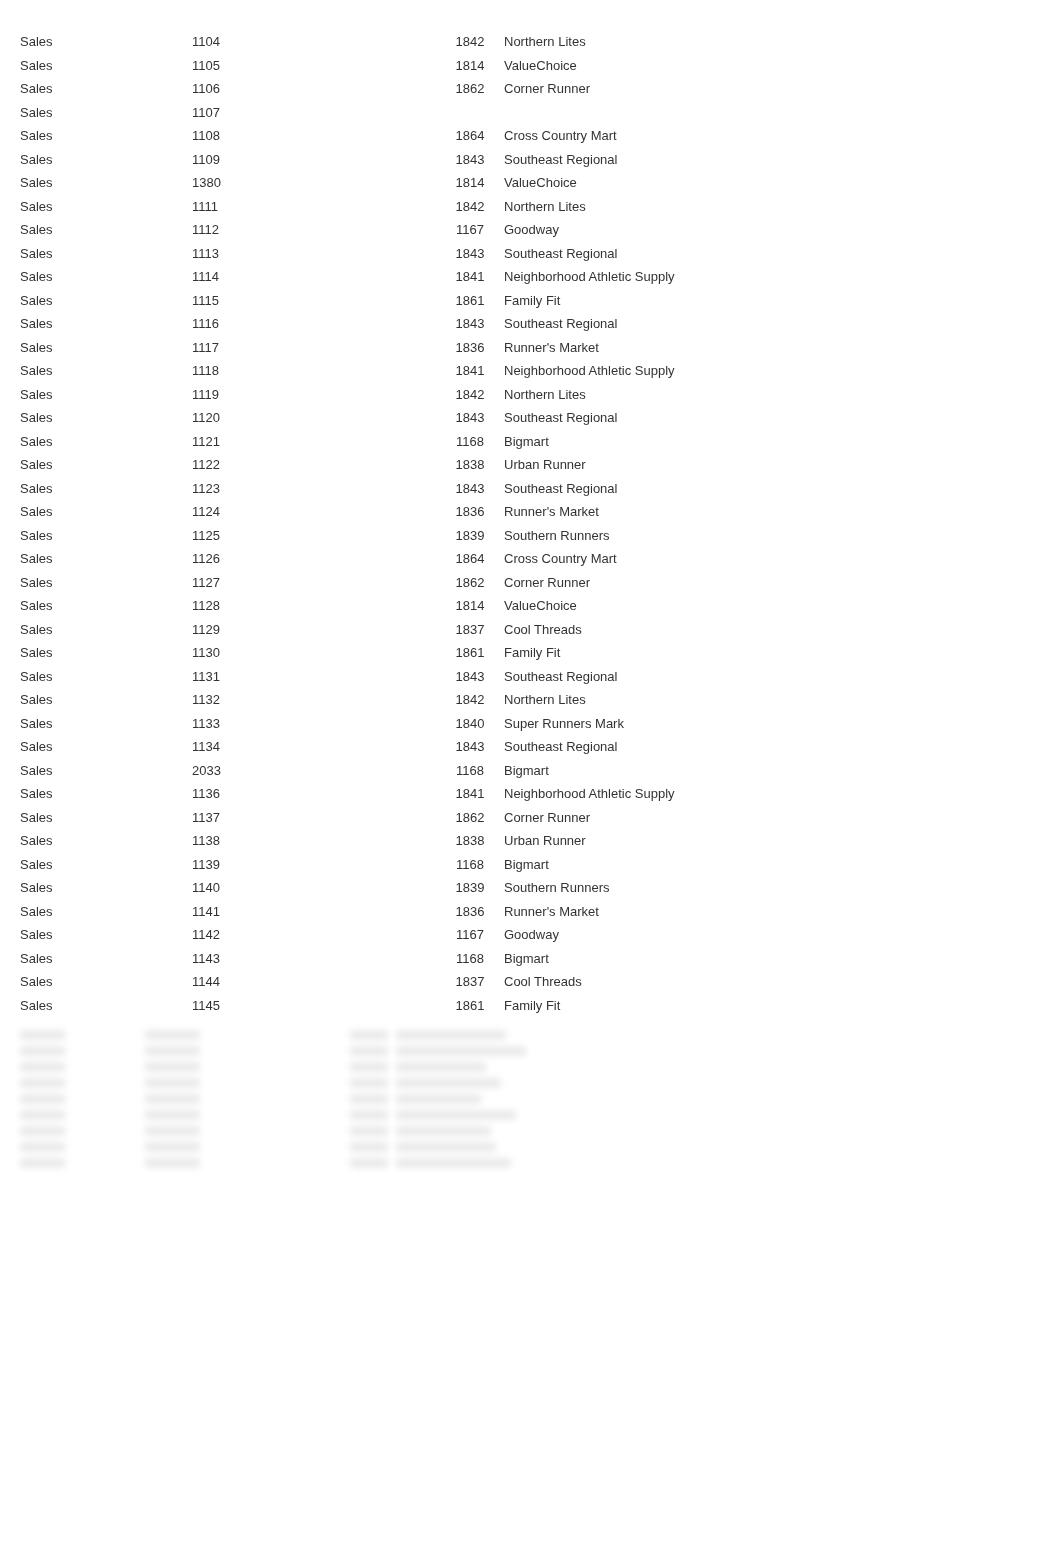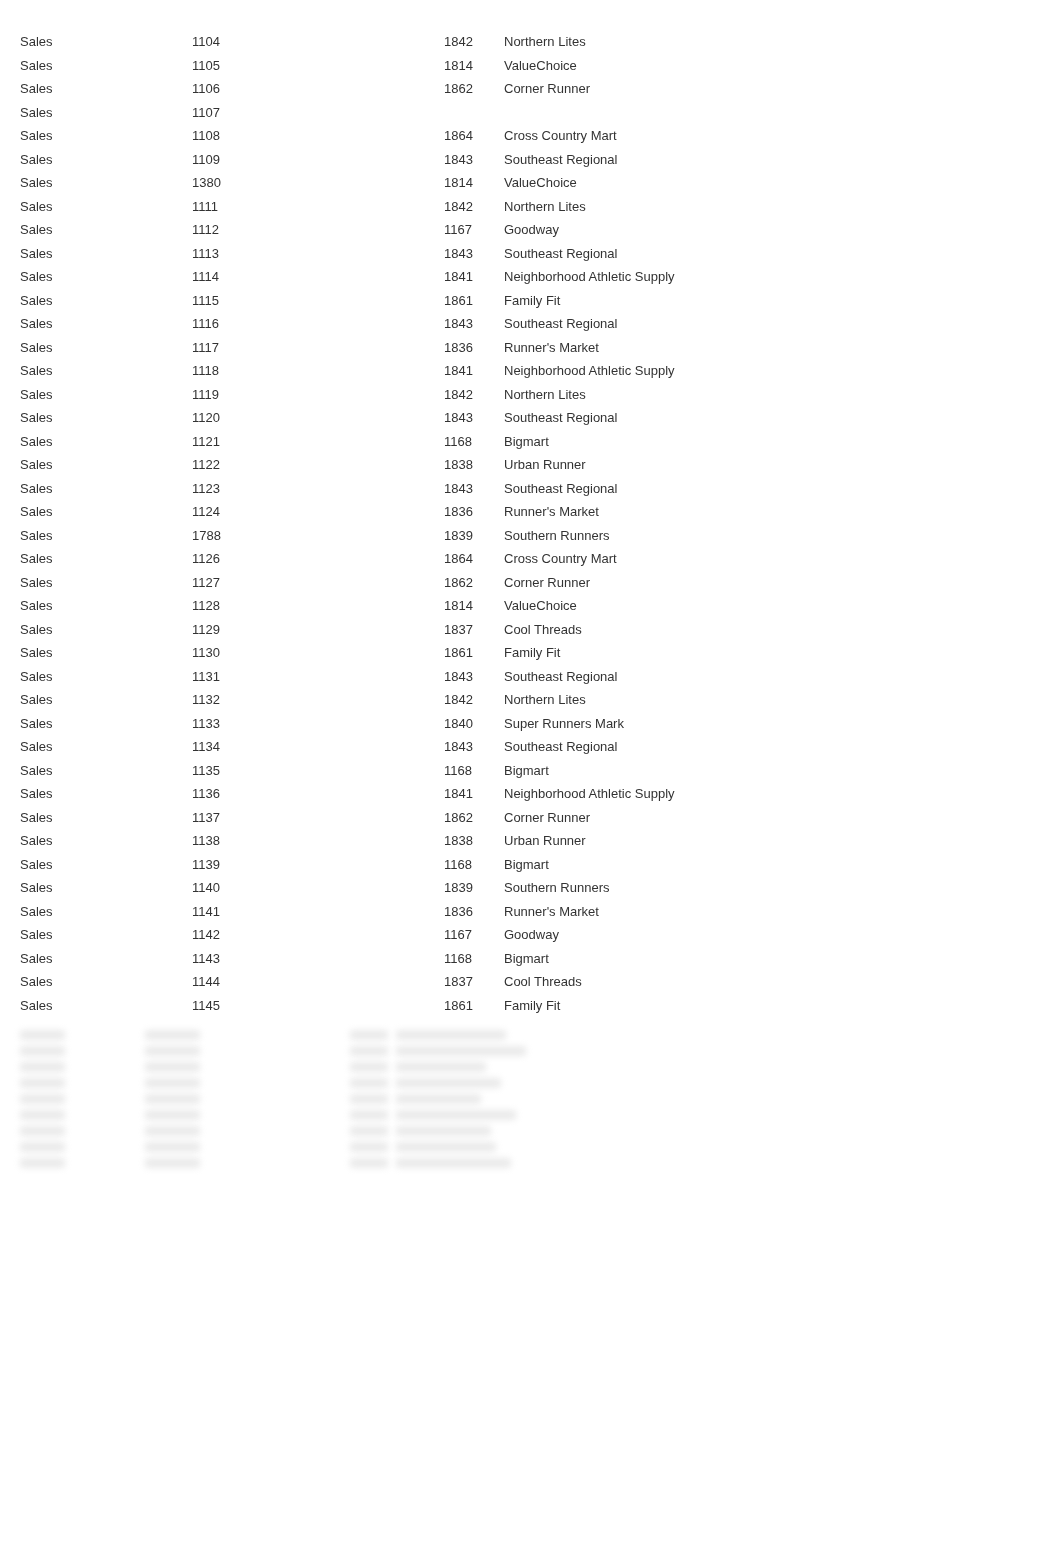--- a/index.html
+++ b/index.html
@@ -41,7 +41,7 @@
     .col-code {
       width: 60px;
       min-width: 60px;
-      text-align: left;
+      text-align: center;
       padding-right: 8px;
     }
     .col-name {

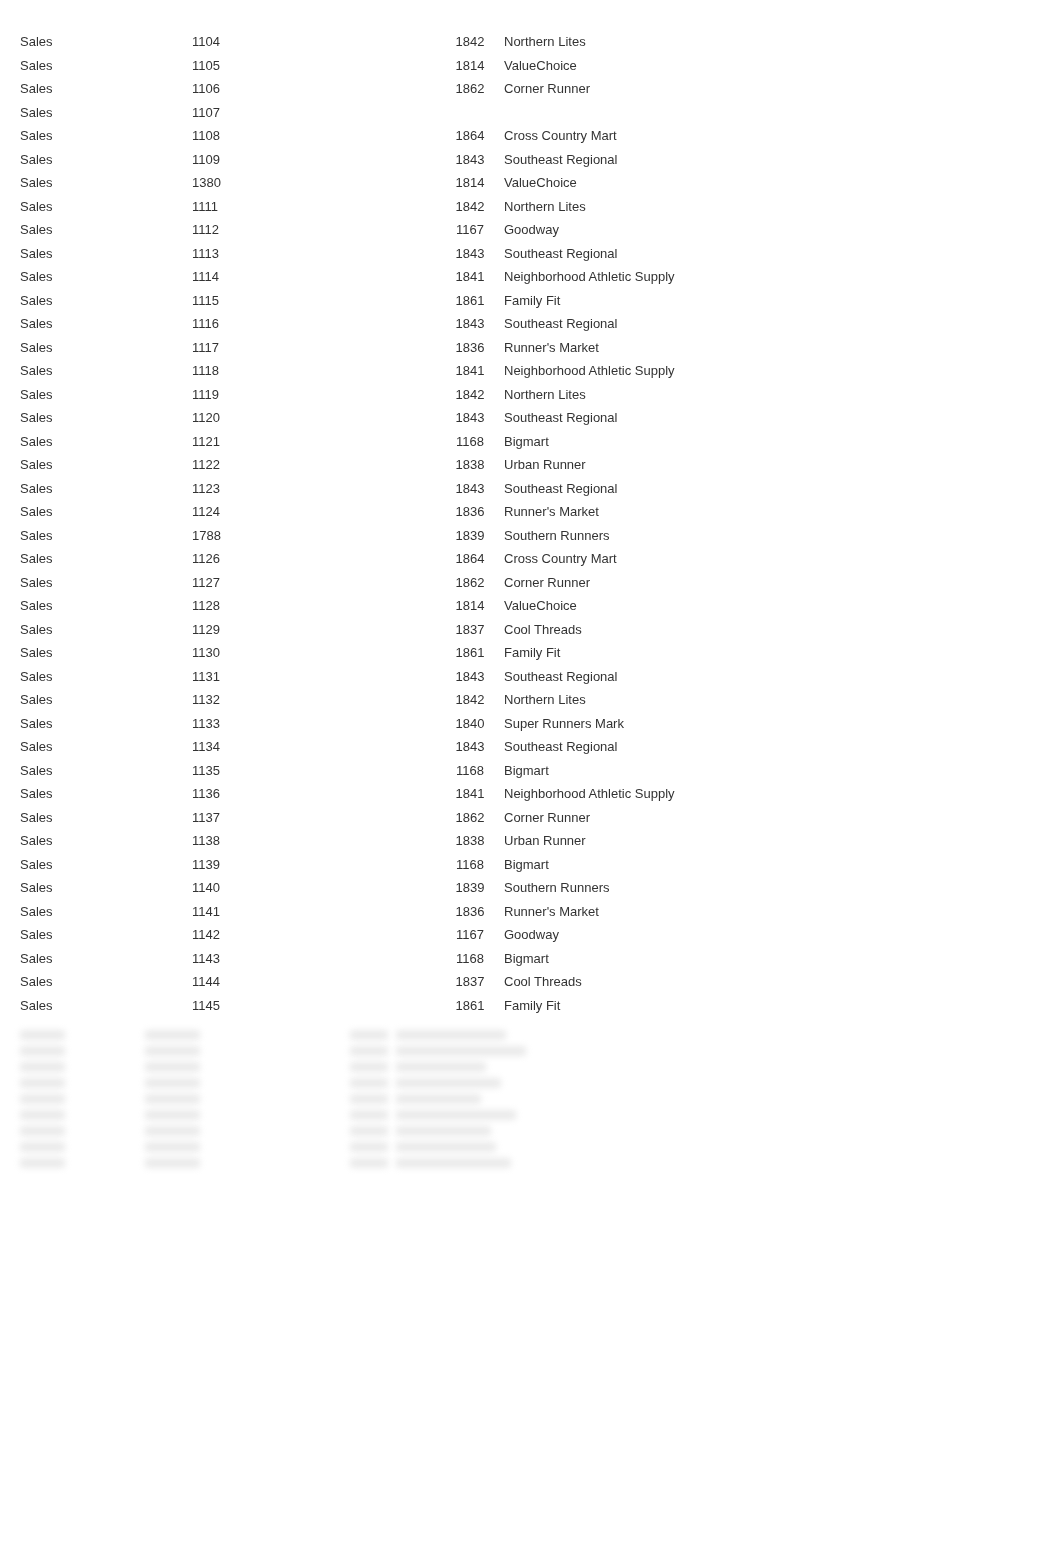--- a/index.html
+++ b/index.html
@@ -234,7 +234,7 @@
   </div>
       <div class="data-row">
     <span class="col-type">Sales</span>
-    <span class="col-num">1788</span>
+    <span class="col-num">1125</span>
     <span class="col-right">
       <span class="col-code">1839</span>
       <span class="col-name">Southern Runners</span>

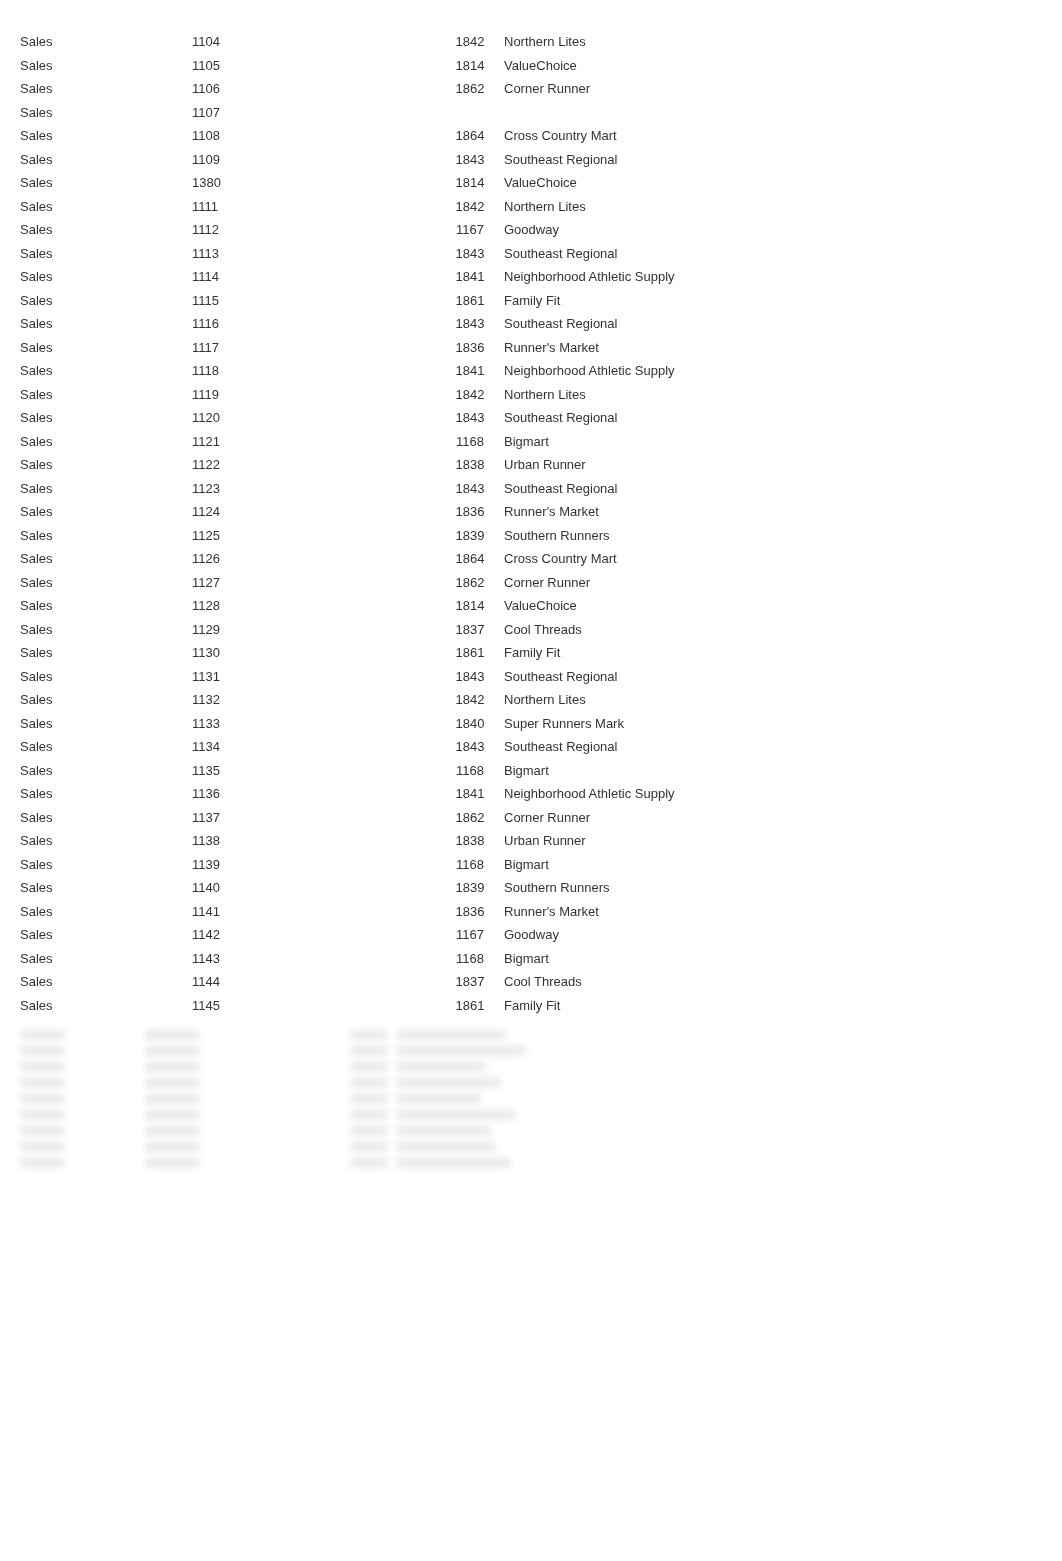--- a/index.html
+++ b/index.html
@@ -314,7 +314,7 @@
   </div>
       <div class="data-row">
     <span class="col-type">Sales</span>
-    <span class="col-num">1135</span>
+    <span class="col-num">2033</span>
     <span class="col-right">
       <span class="col-code">1168</span>
       <span class="col-name">Bigmart</span>

